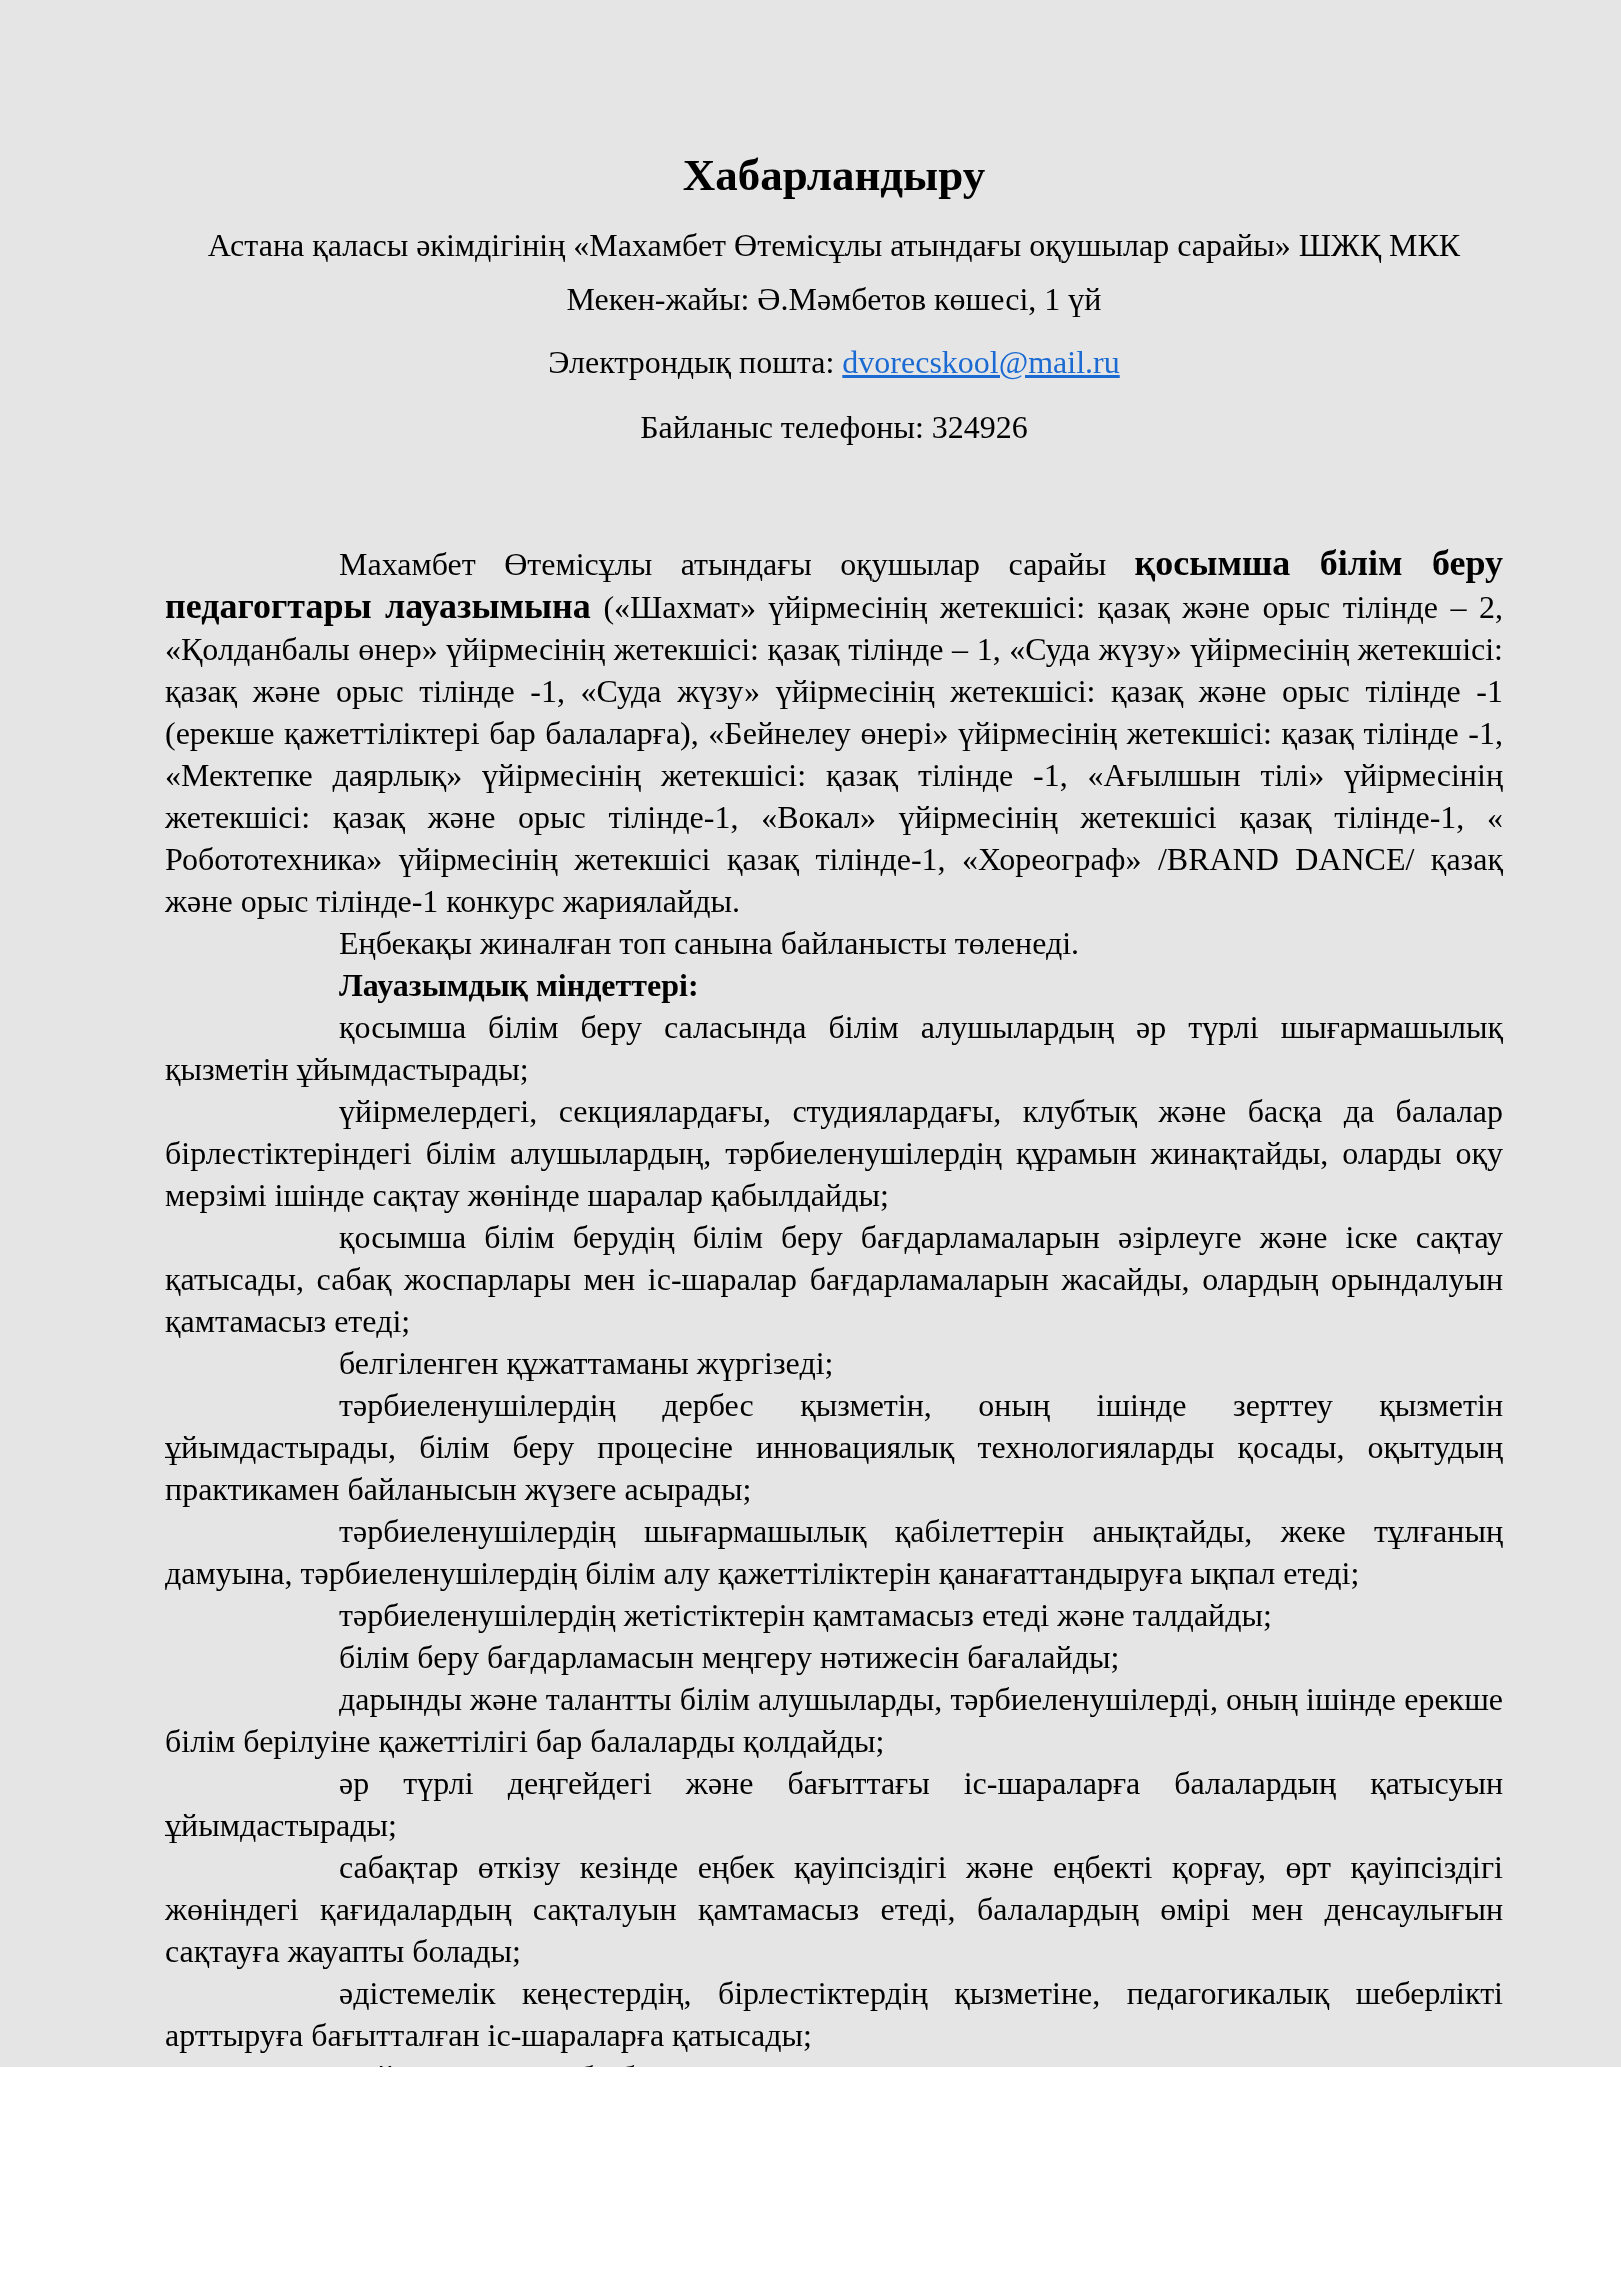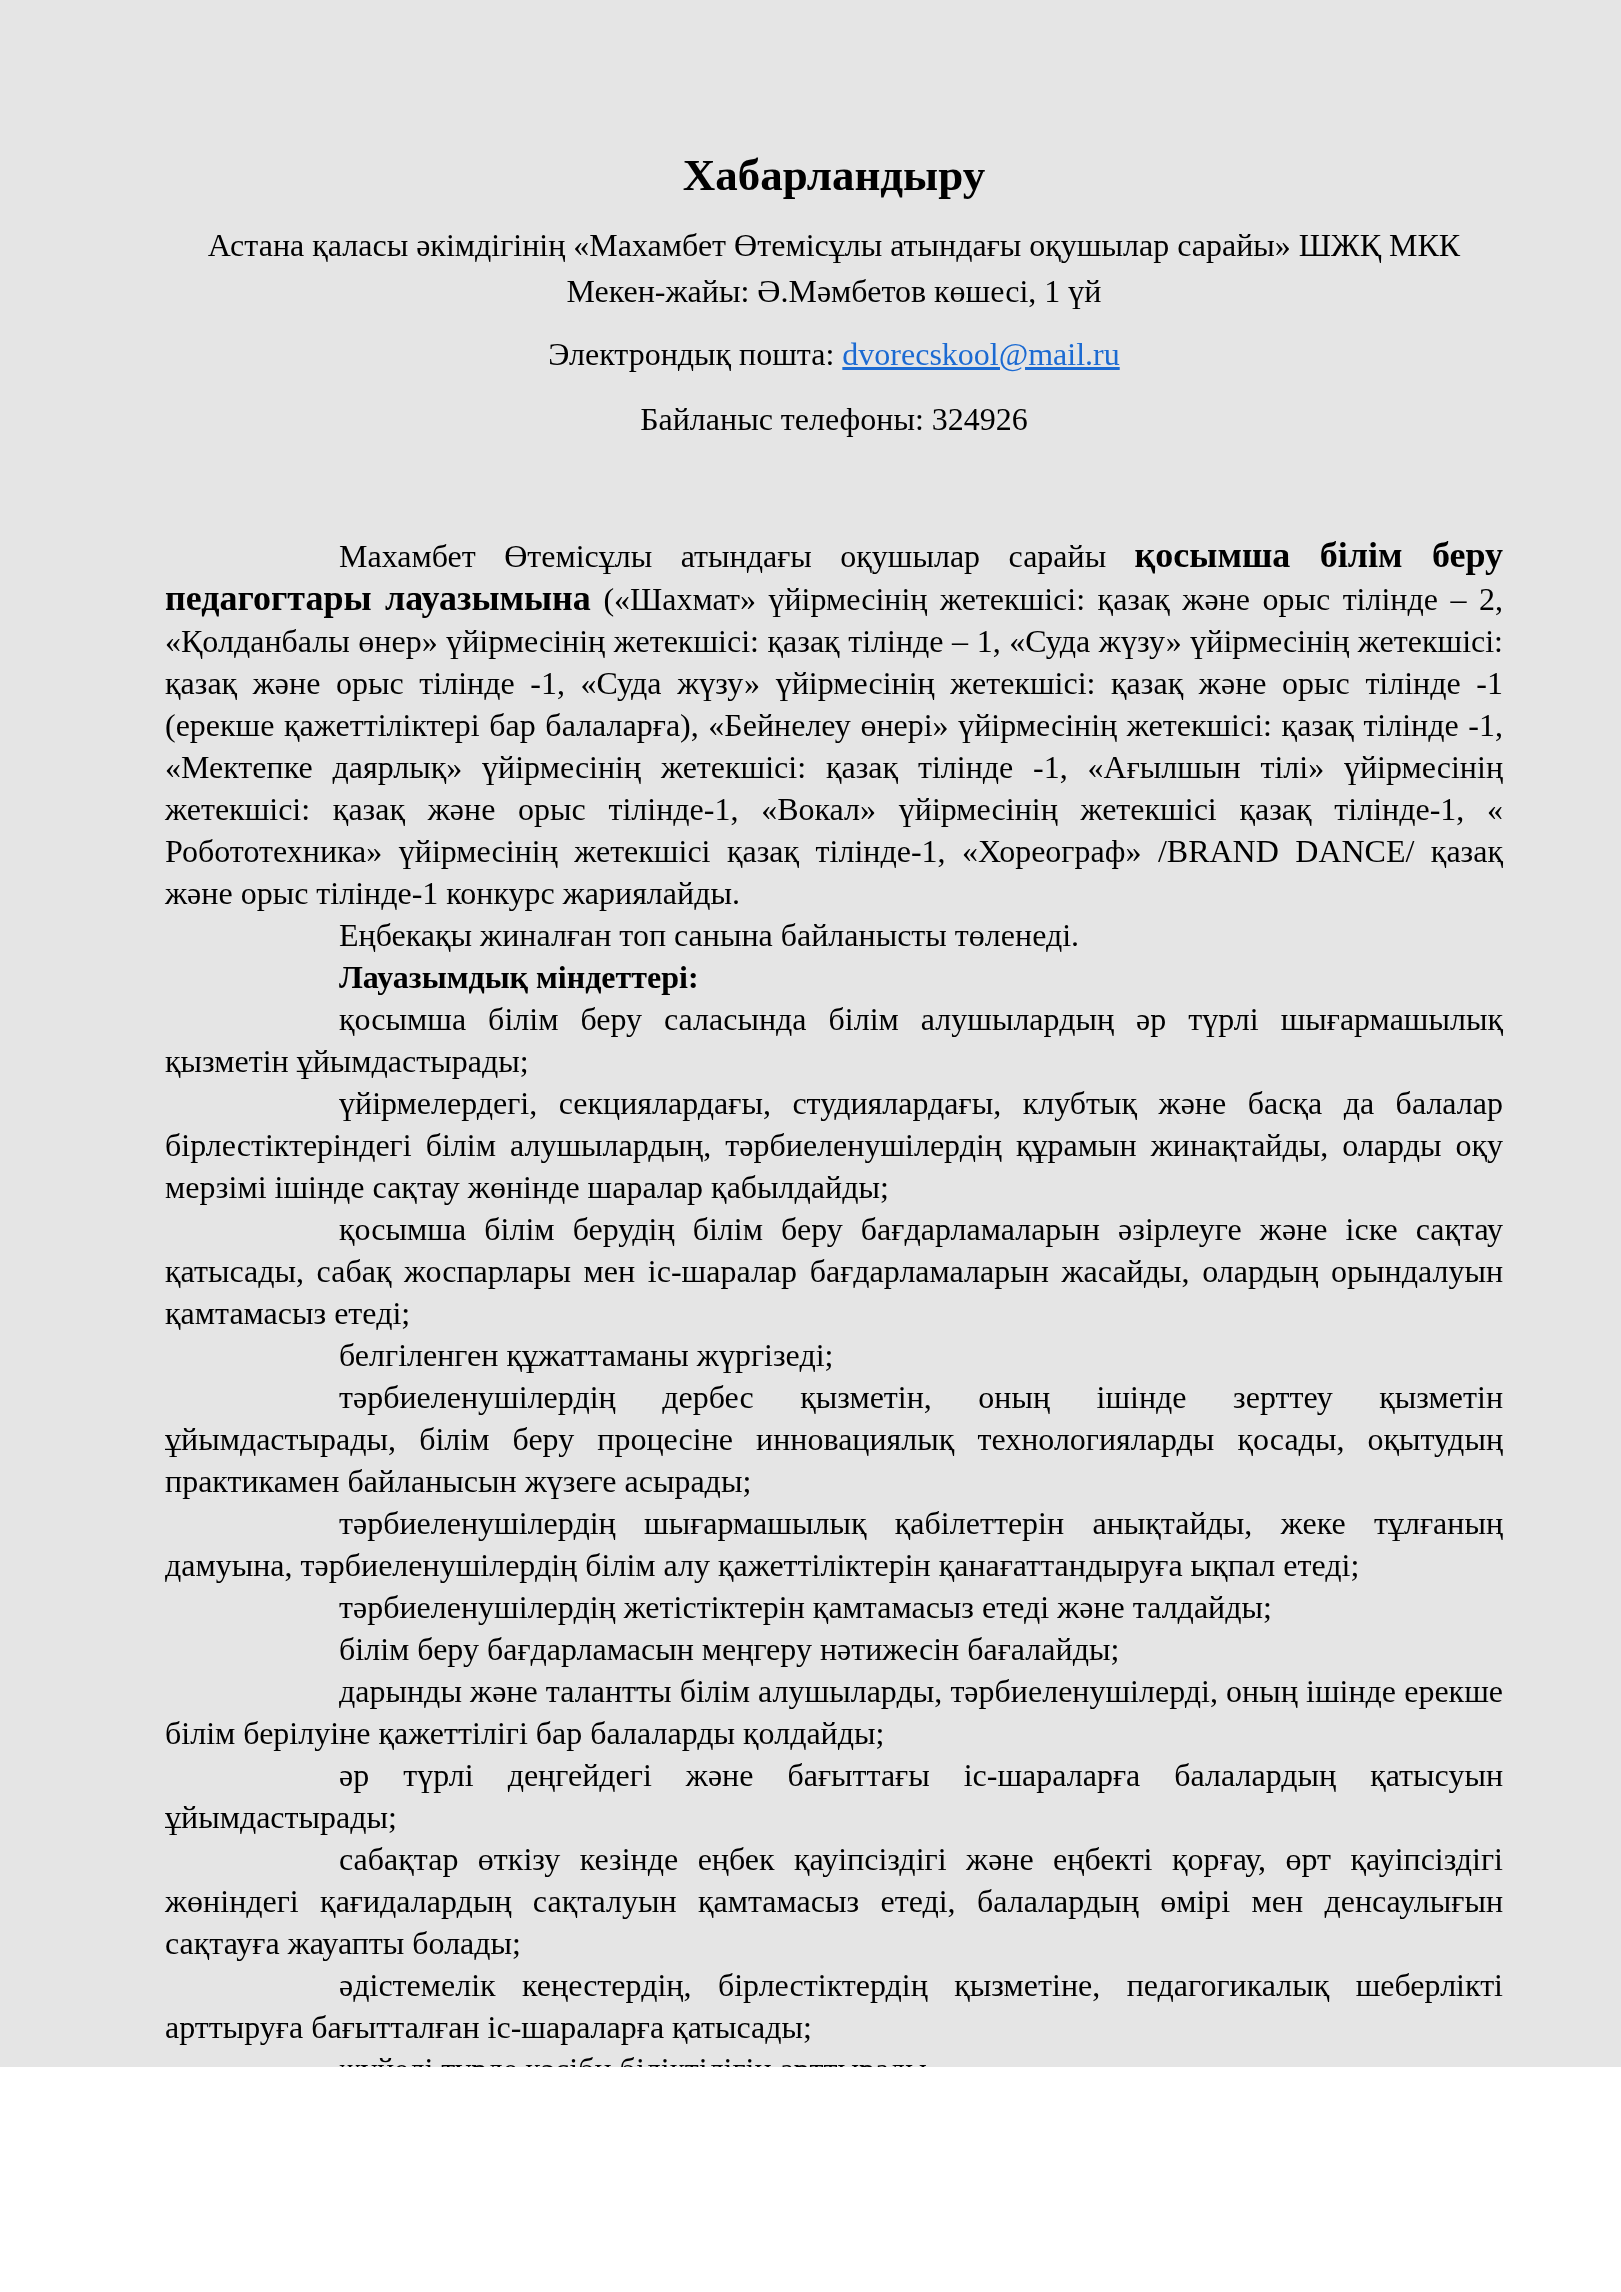--- a/index.html
+++ b/index.html
@@ -25,7 +25,7 @@
   }
   .center-line {
     text-align: center;
-    margin: 4px;
+    margin: 12px;
   }
   .org-block { margin: 0 0 0 0; }
   .email-line { margin-top: 21.6px; }

